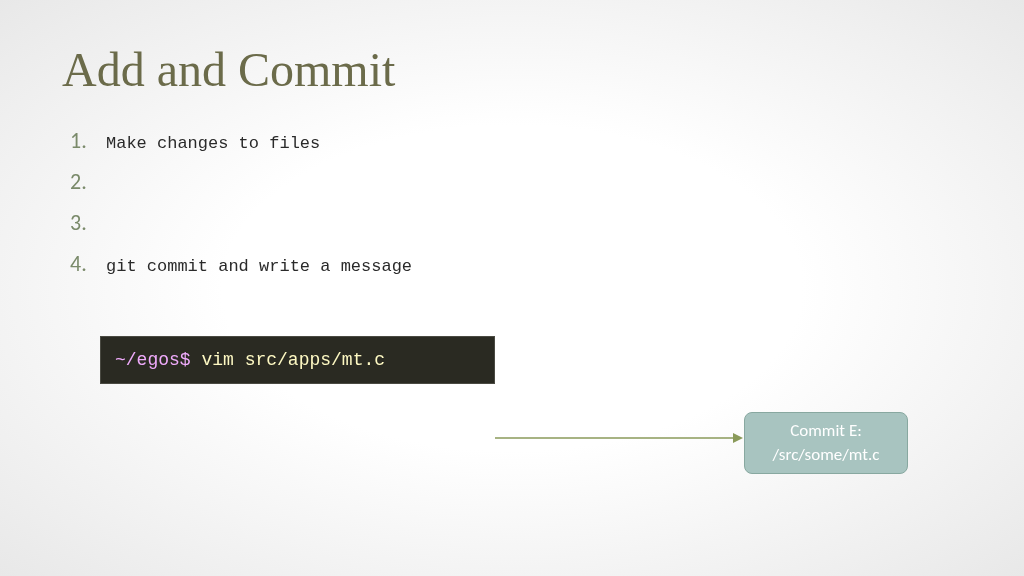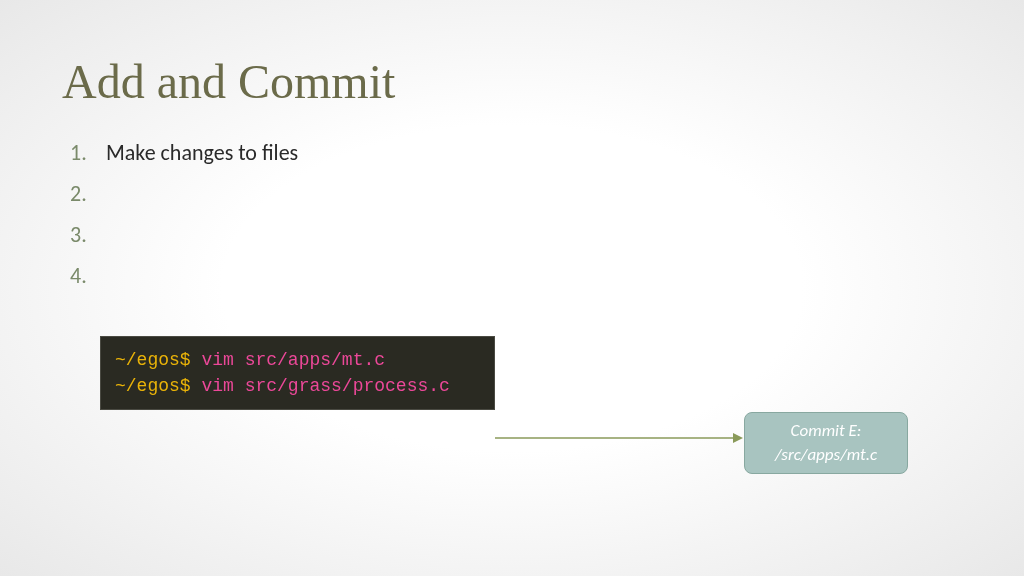--- a/index.html
+++ b/index.html
@@ -20,7 +20,6 @@
       color: #6b6b4a;
       font-weight: normal;
       padding: 42px 0 0 62px;
-      margin-top: 12px;
     }
     .list-container {
       padding: 30px 0 0 70px;

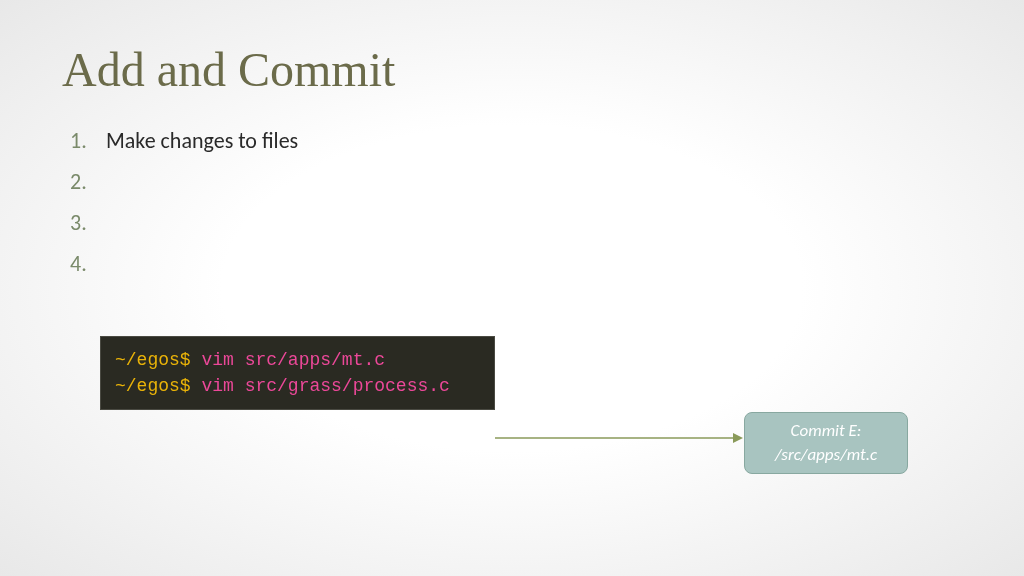--- a/index.html
+++ b/index.html
@@ -38,7 +38,8 @@
     }
     .list-text {
       color: #2a2a2a;
-      font-size: 22px;
+      font-size: 17px;
+      font-family: Liberation Mono, monospace;
     }
     .terminal {
       position: absolute;

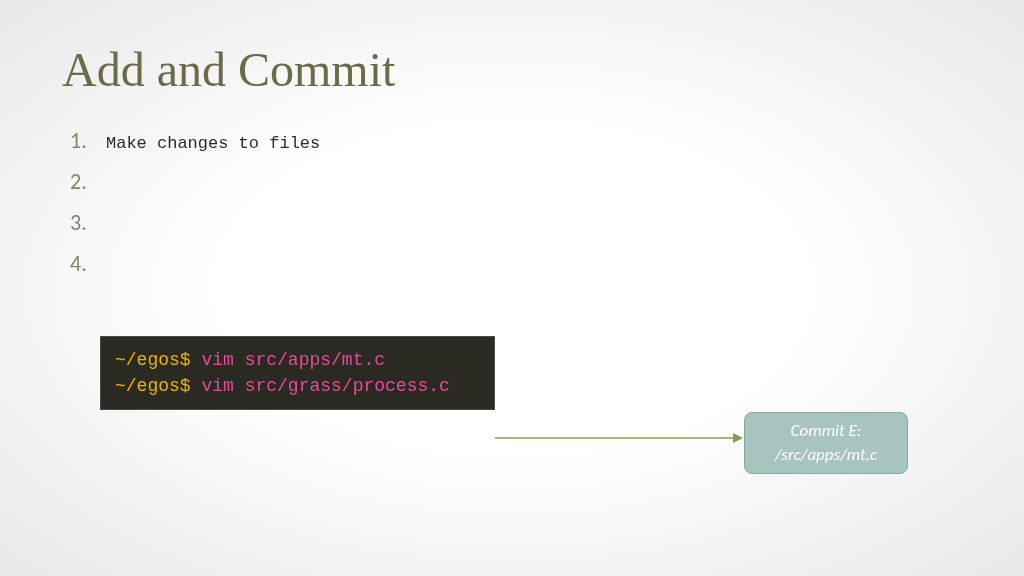--- a/index.html
+++ b/index.html
@@ -107,6 +107,7 @@
   </div>
   <div class="list-item">
     <span class="list-number">4.</span>
+    <span class="list-text">git commit and write a message</span>
   </div>
 </div>
 

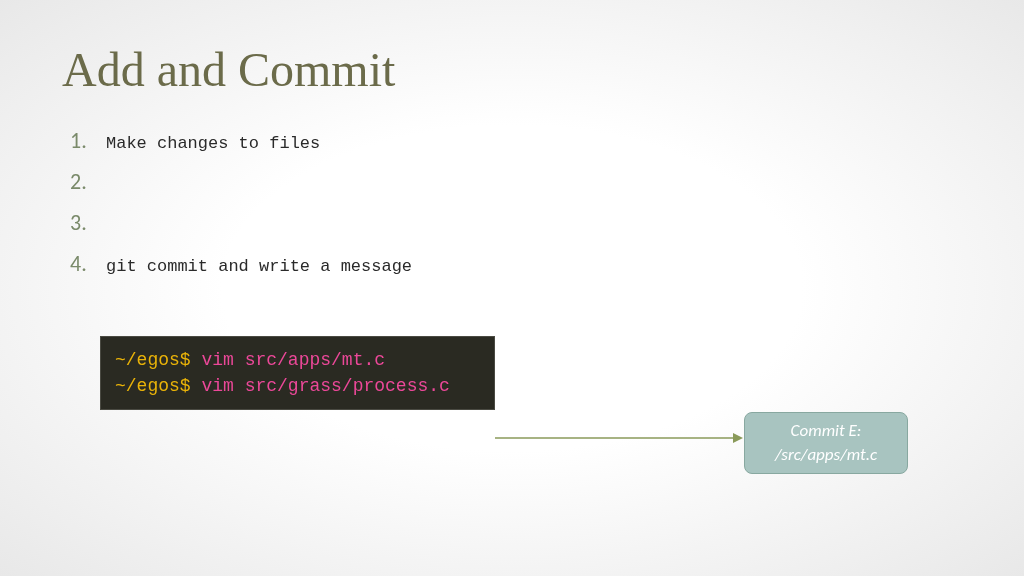--- a/index.html
+++ b/index.html
@@ -57,7 +57,7 @@
       white-space: nowrap;
     }
     .prompt {
-      color: #eab308;
+      color: #f0abfc;
     }
     .cmd {
       color: #ec4899;

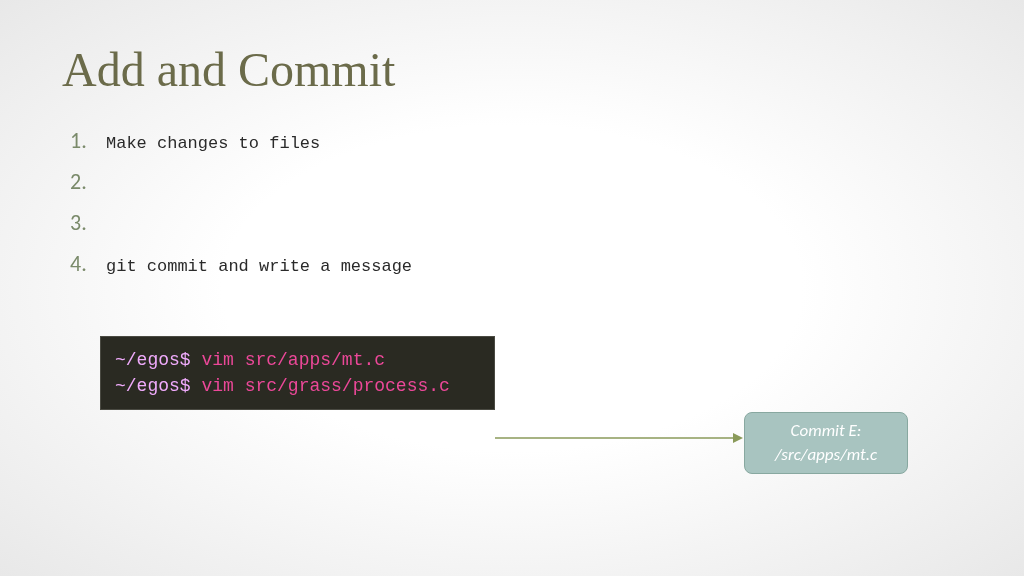--- a/index.html
+++ b/index.html
@@ -60,7 +60,7 @@
       color: #f0abfc;
     }
     .cmd {
-      color: #ec4899;
+      color: #fef9c3;
     }
     .arrow-svg {
       position: absolute;

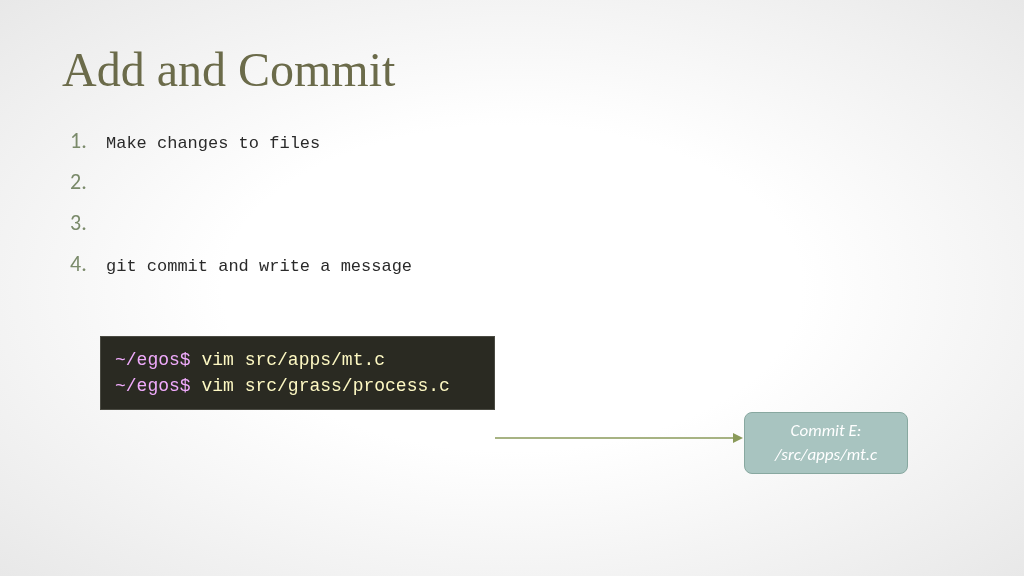--- a/index.html
+++ b/index.html
@@ -113,7 +113,6 @@
 
 <div class="terminal">
   <div class="term-line"><span class="prompt">~/egos$</span> <span class="cmd">vim src/apps/mt.c</span></div>
-  <div class="term-line"><span class="prompt">~/egos$</span> <span class="cmd">vim src/grass/process.c</span></div>
 </div>
 
 <svg class="arrow-svg">

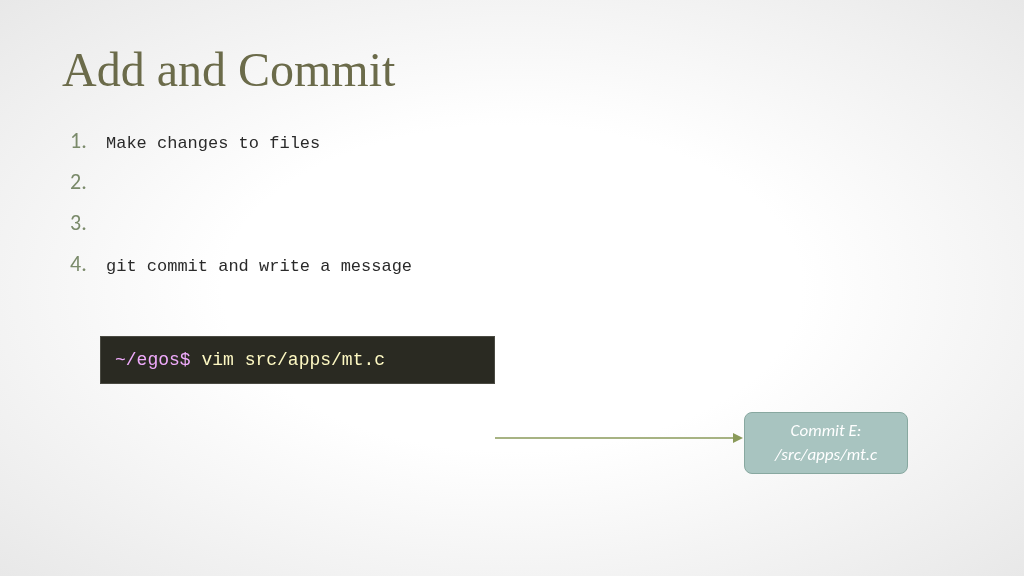--- a/index.html
+++ b/index.html
@@ -86,7 +86,6 @@
       align-items: center;
       justify-content: center;
       line-height: 1.4;
-      font-style: italic;
     }
   </style>
 </head>

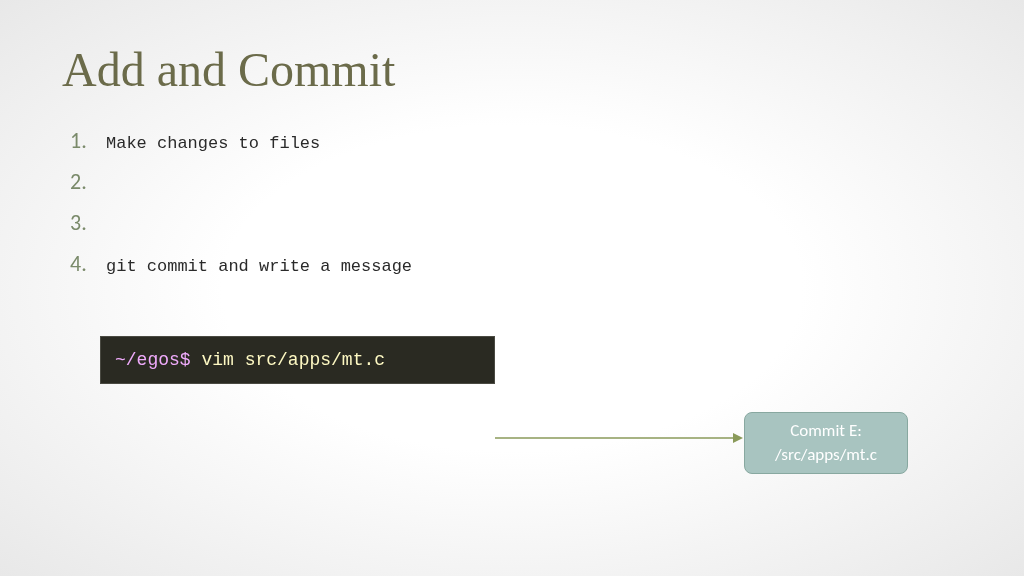--- a/index.html
+++ b/index.html
@@ -121,7 +121,7 @@
 
 <div class="commit-box">
   <div>Commit E:</div>
-  <div>/src/apps/mt.c</div>
+  <div>/src/some/mt.c</div>
 </div>
 
 </body></html>

